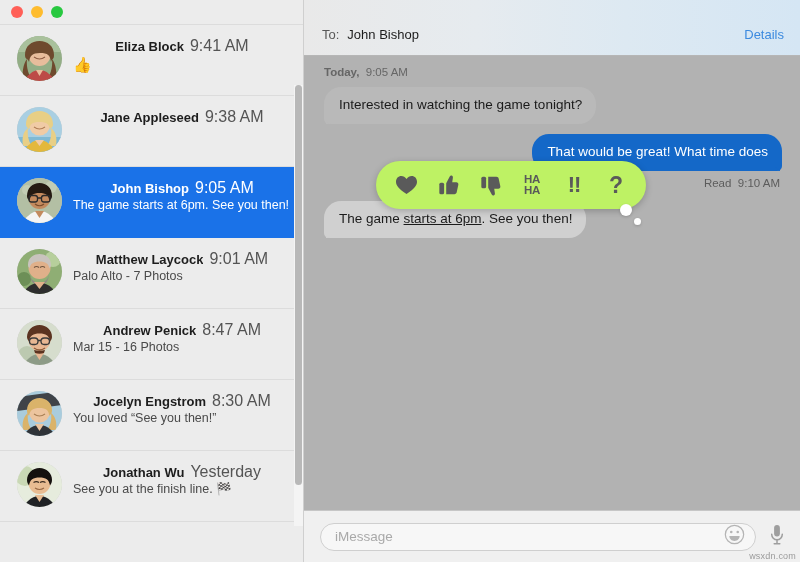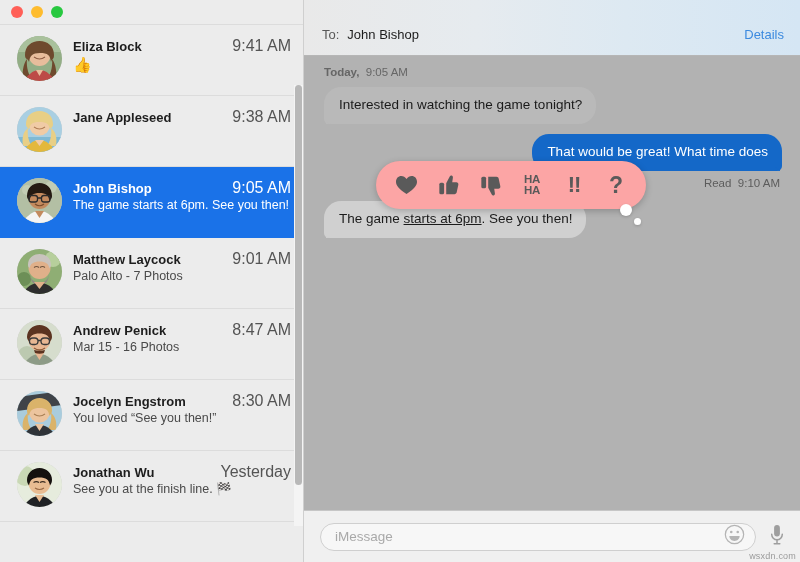--- a/index.html
+++ b/index.html
@@ -115,7 +115,7 @@
   .conv-top {
     display: flex;
     align-items: baseline;
-    justify-content: space-between;
+    justify-content: center;
     gap: 6px;
   }
   .conv-name {

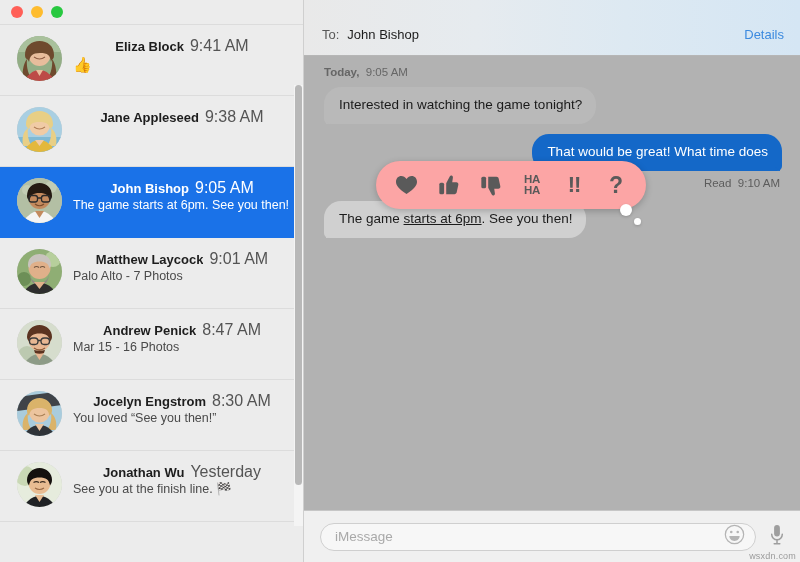--- a/index.html
+++ b/index.html
@@ -278,7 +278,7 @@
     left: 72px;
     top: 105px;
     height: 48px;
-    background: #fca5a5;
+    background: #bef264;
     border-radius: 24px;
     display: flex;
     align-items: center;

